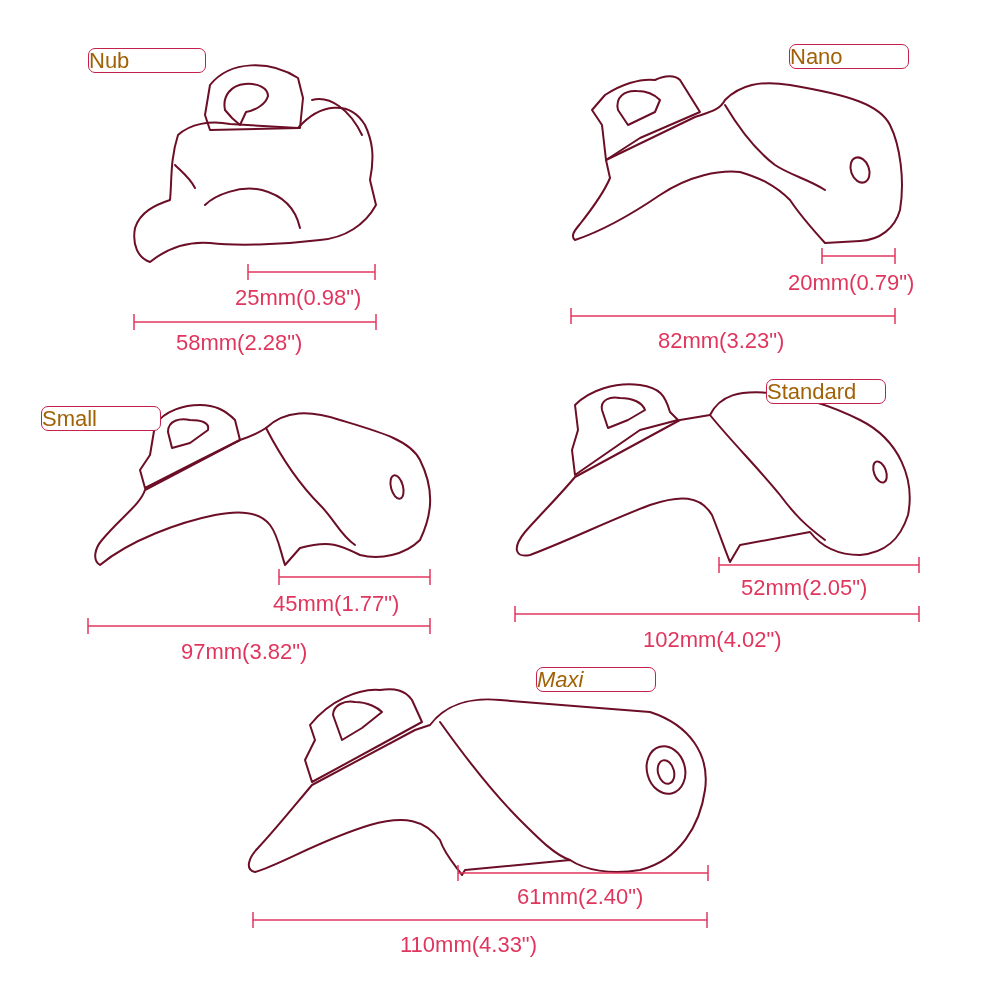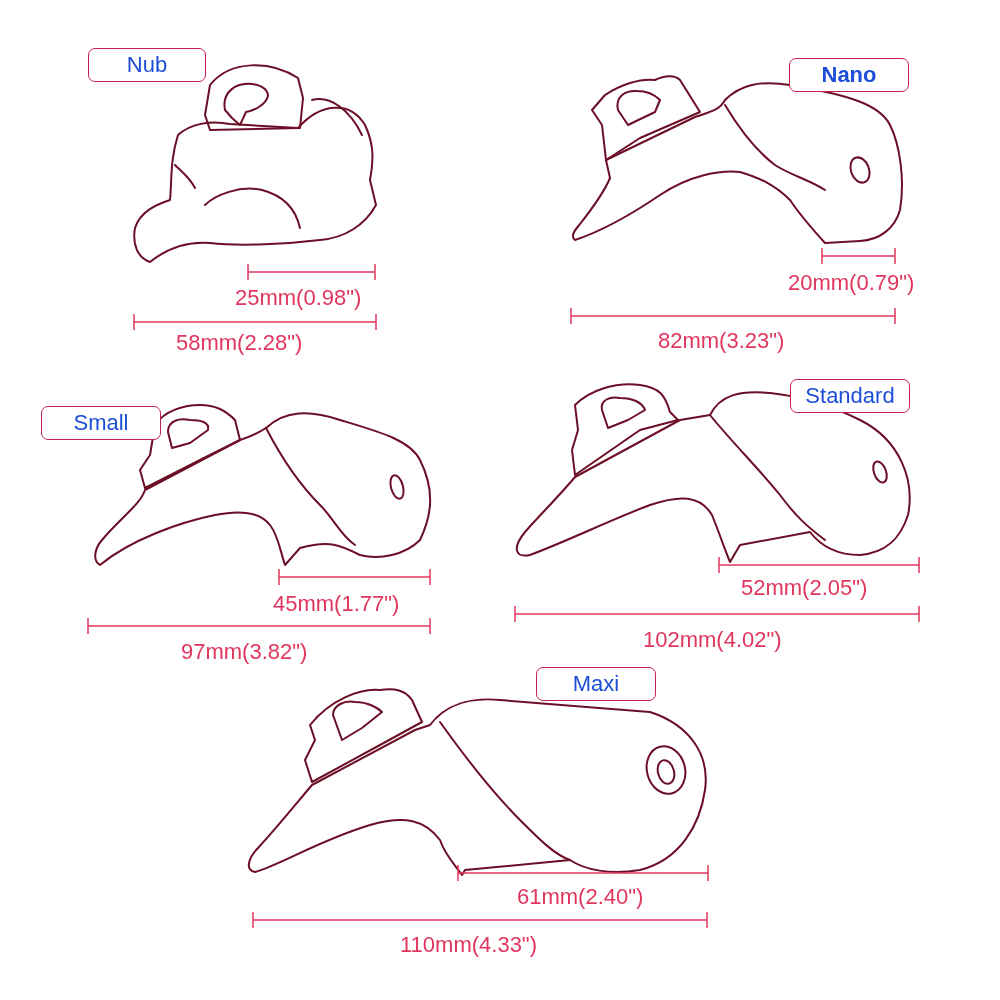--- a/index.html
+++ b/index.html
@@ -6,9 +6,9 @@
     body { width: 1000px; height: 1000px; position: relative; overflow: hidden;
            font-family: "Liberation Sans", sans-serif; }
     .label-box {
-      position: absolute; height: 34px; box-sizing: border-box;
+      position: absolute; height: 25px; box-sizing: border-box;
       border: 1.5px solid #c4224c; border-radius: 7px; background: #fff;
-      color: #1d4ed8; font-size: 22px; display: flex; align-items: center; justify-content: center;
+      color: #a16207; font-size: 22px; display: flex; align-items: center; 
     }
     .dim-text { position: absolute; color: #e0365e; font-size: 22px; white-space: nowrap; }
     svg.art { position: absolute; left: 0; top: 0; }

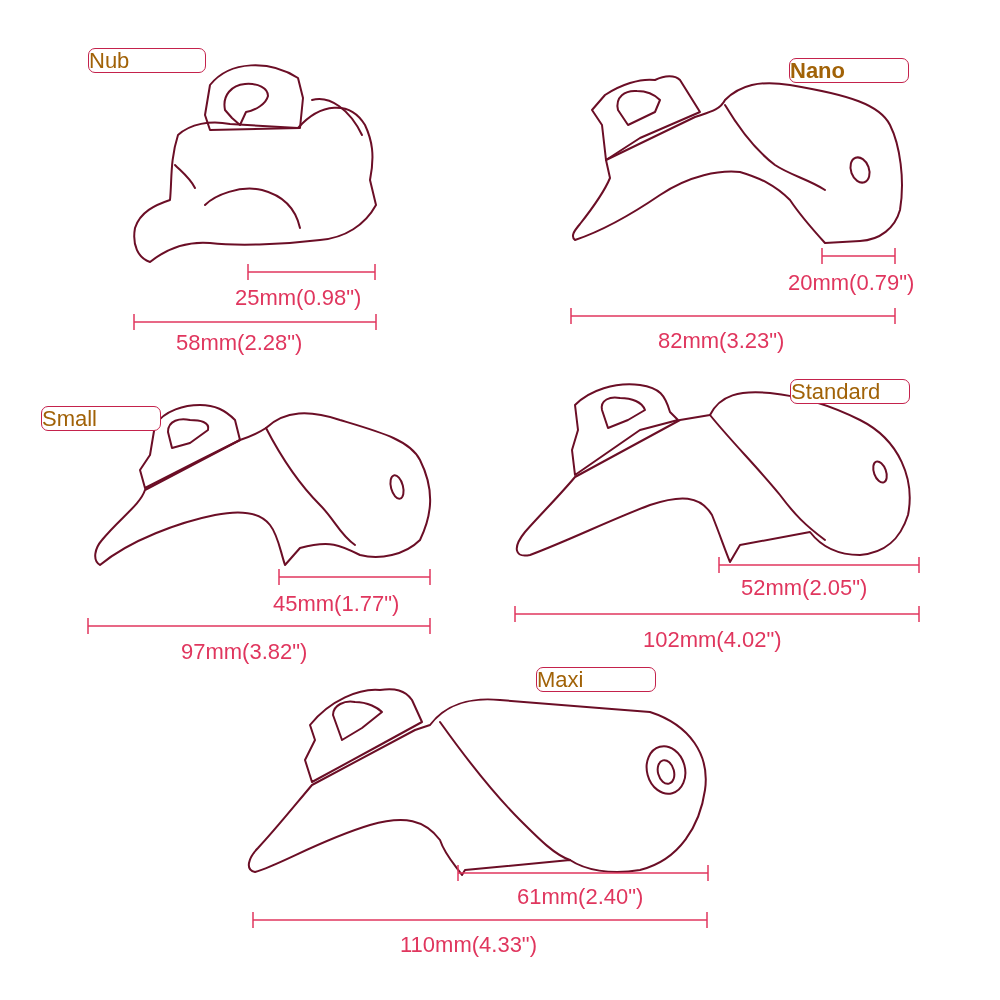--- a/index.html
+++ b/index.html
@@ -96,7 +96,7 @@
 <div class="label-box" style="left:88px; top:48px; width:118px;">
   <span>Nub</span>
 </div>
-<div class="label-box" style="left:789px; top:58px; width:120px;font-weight:bold;">
+<div class="label-box" style="left:789px; top:44px; width:120px;">
   <span>Nano</span>
 </div>
 <div class="label-box" style="left:41px; top:406px; width:120px;">

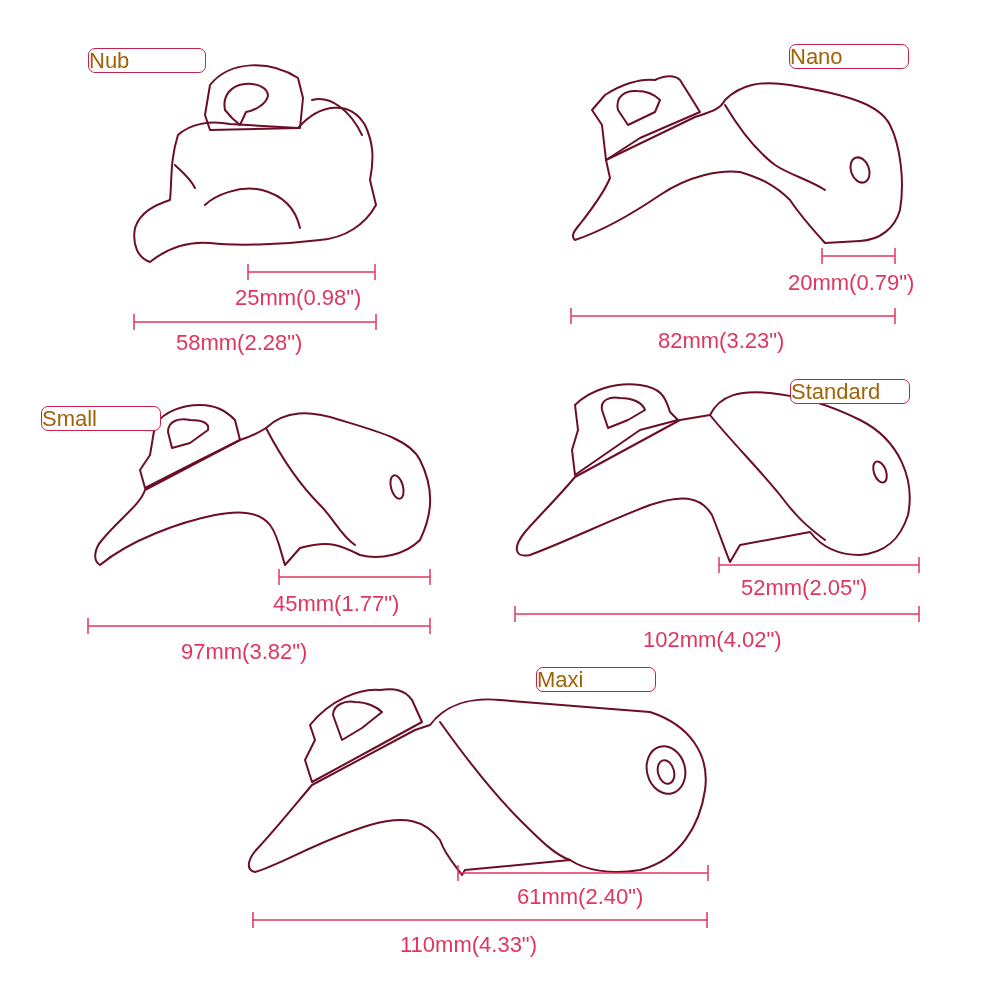--- a/index.html
+++ b/index.html
@@ -102,7 +102,7 @@
 <div class="label-box" style="left:41px; top:406px; width:120px;">
   <span>Small</span>
 </div>
-<div class="label-box" style="left:790px; top:379px; width:120px;">
+<div class="label-box" style="left:766px; top:379px; width:120px;">
   <span>Standard</span>
 </div>
 <div class="label-box" style="left:536px; top:667px; width:120px;">

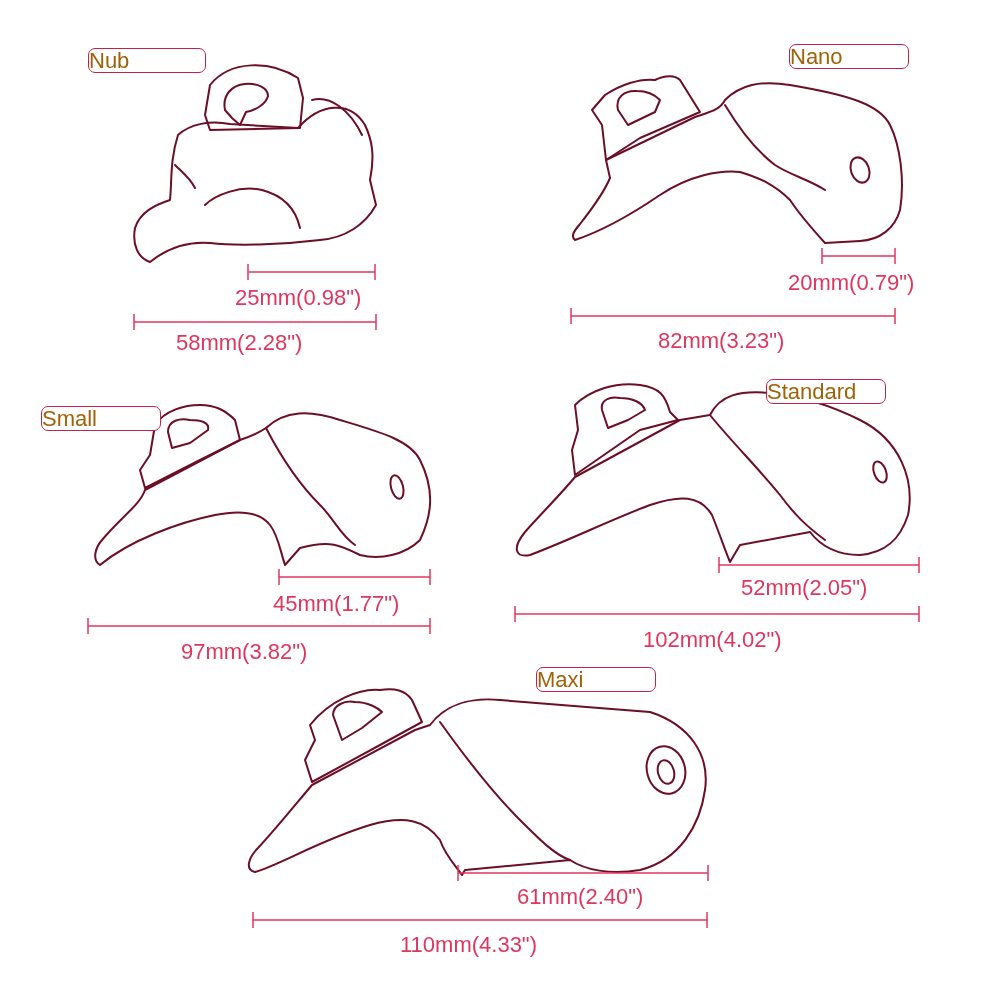--- a/index.html
+++ b/index.html
@@ -105,7 +105,7 @@
 <div class="label-box" style="left:766px; top:379px; width:120px;">
   <span>Standard</span>
 </div>
-<div class="label-box" style="left:536px; top:667px; width:120px;">
+<div class="label-box" style="left:536px; top:667px; width:120px;font-style:italic;">
   <span>Maxi</span>
 </div>
 

